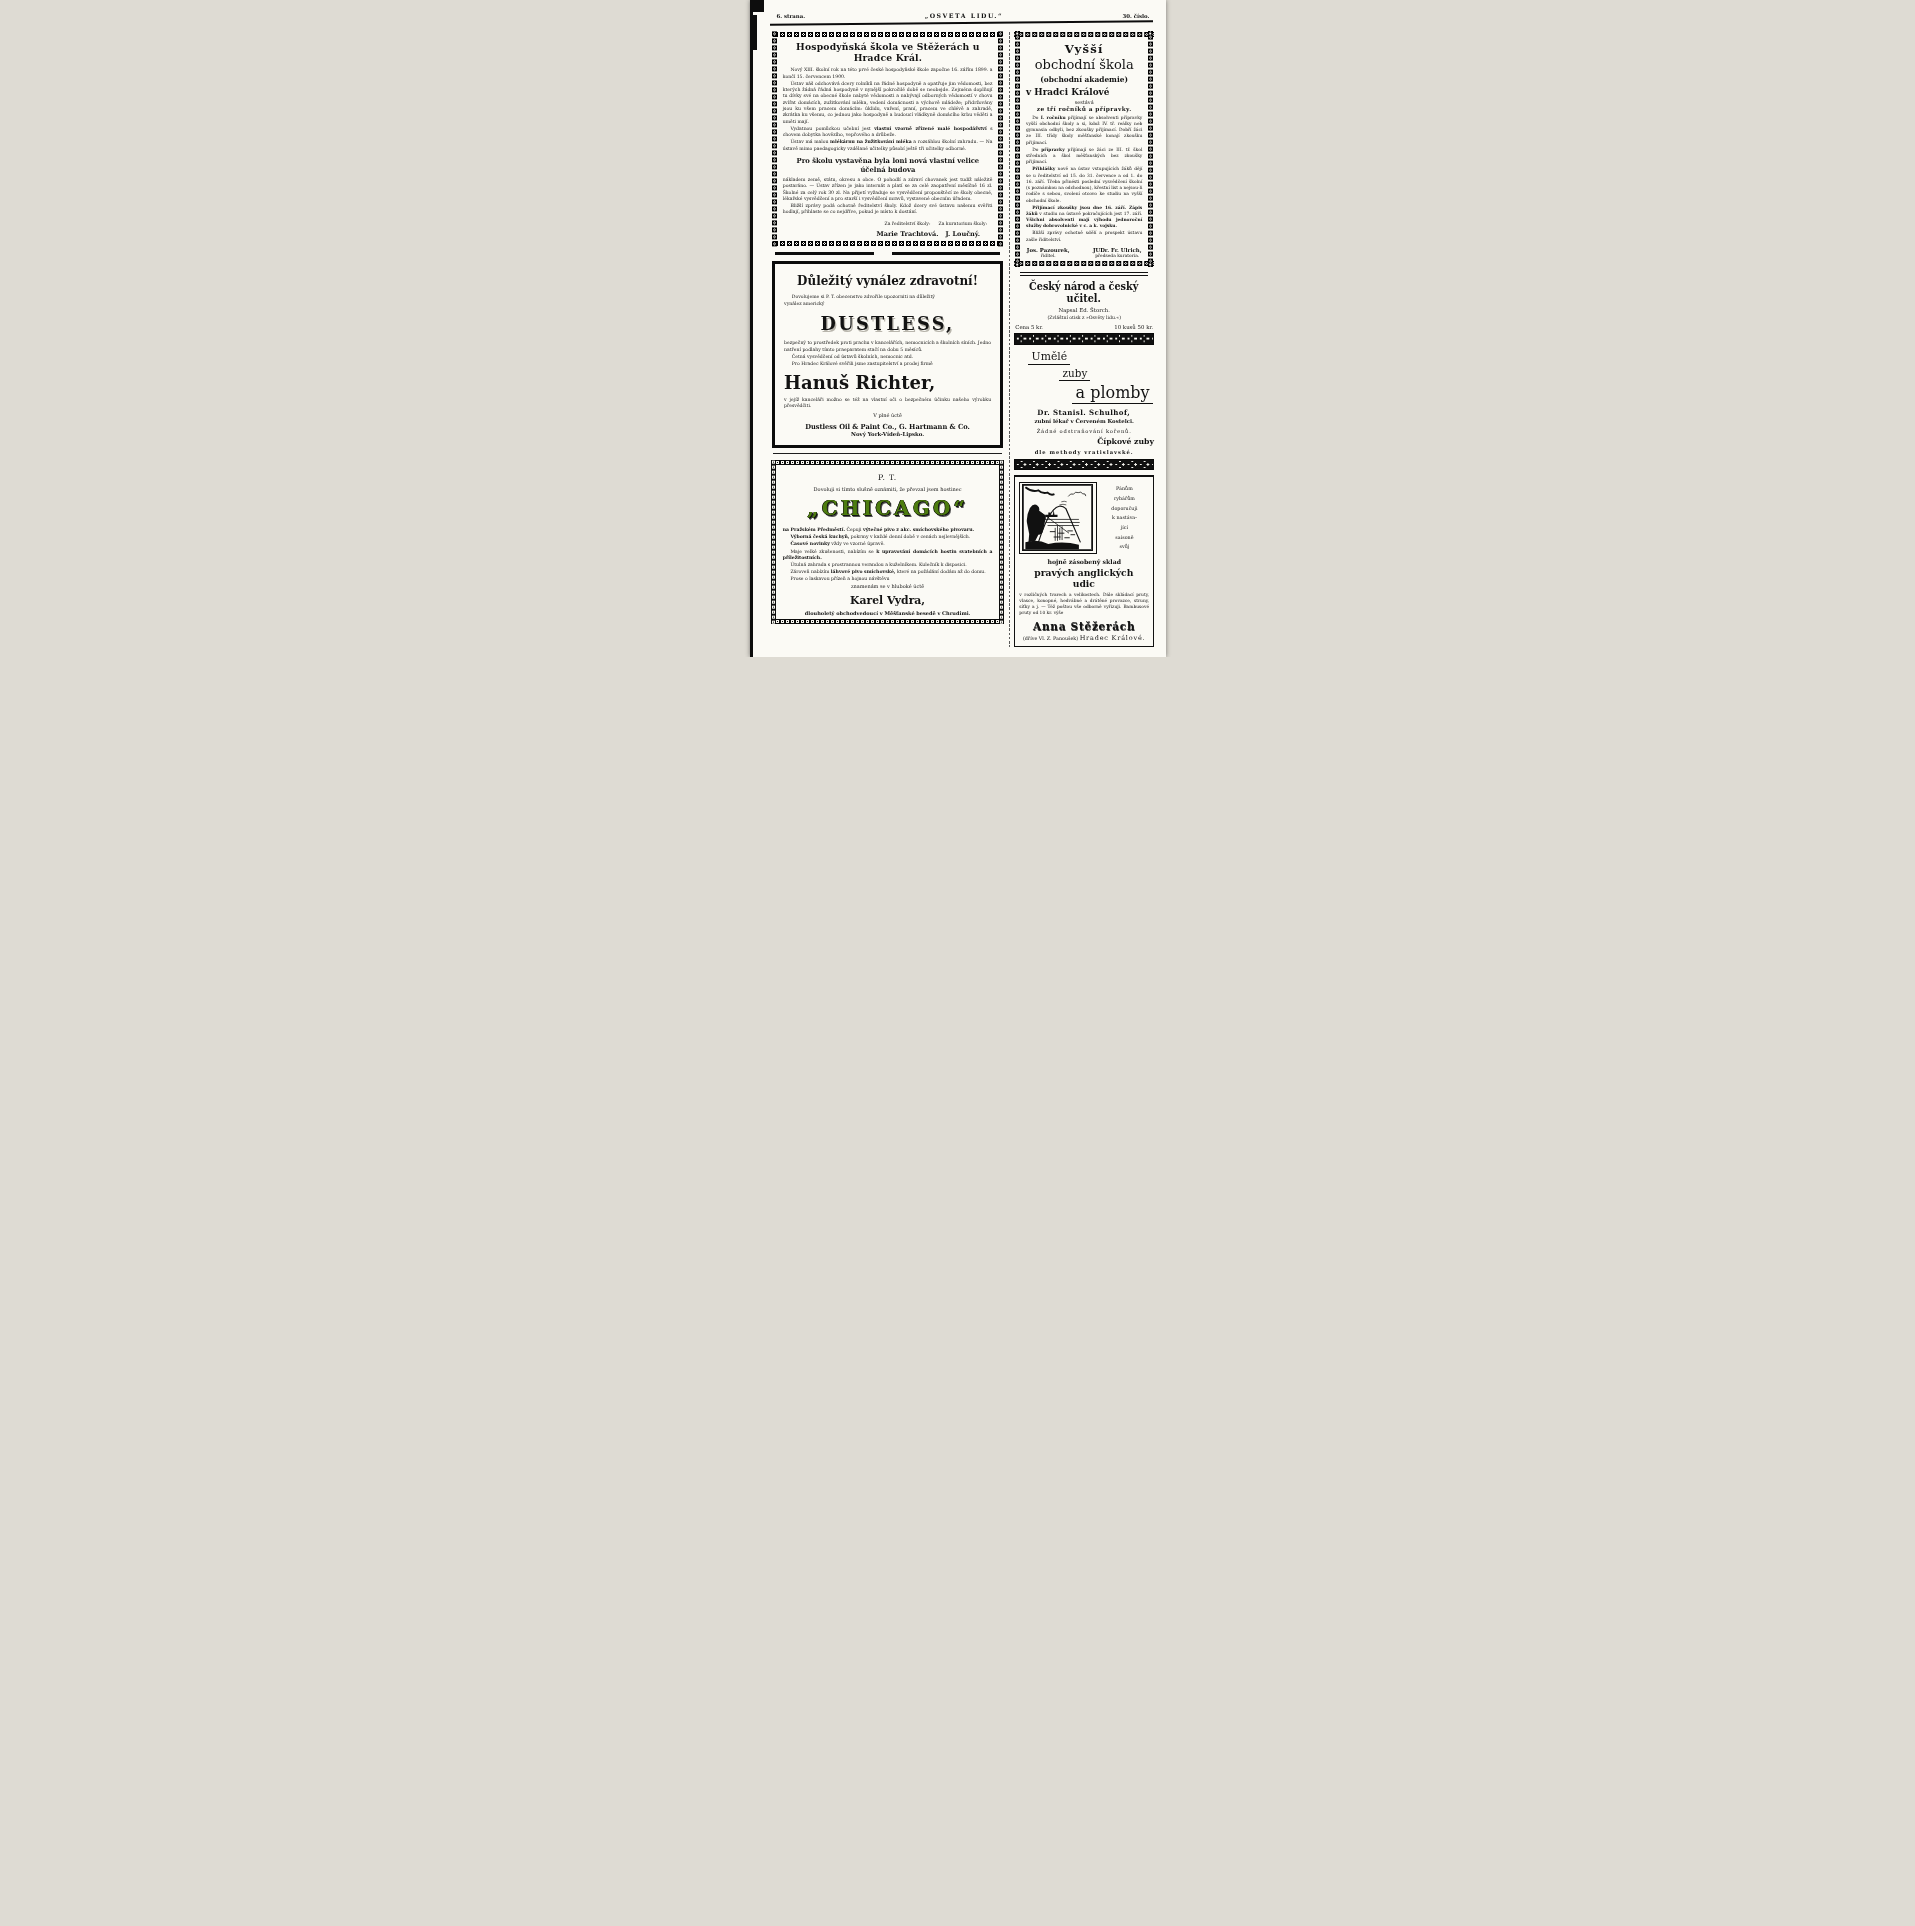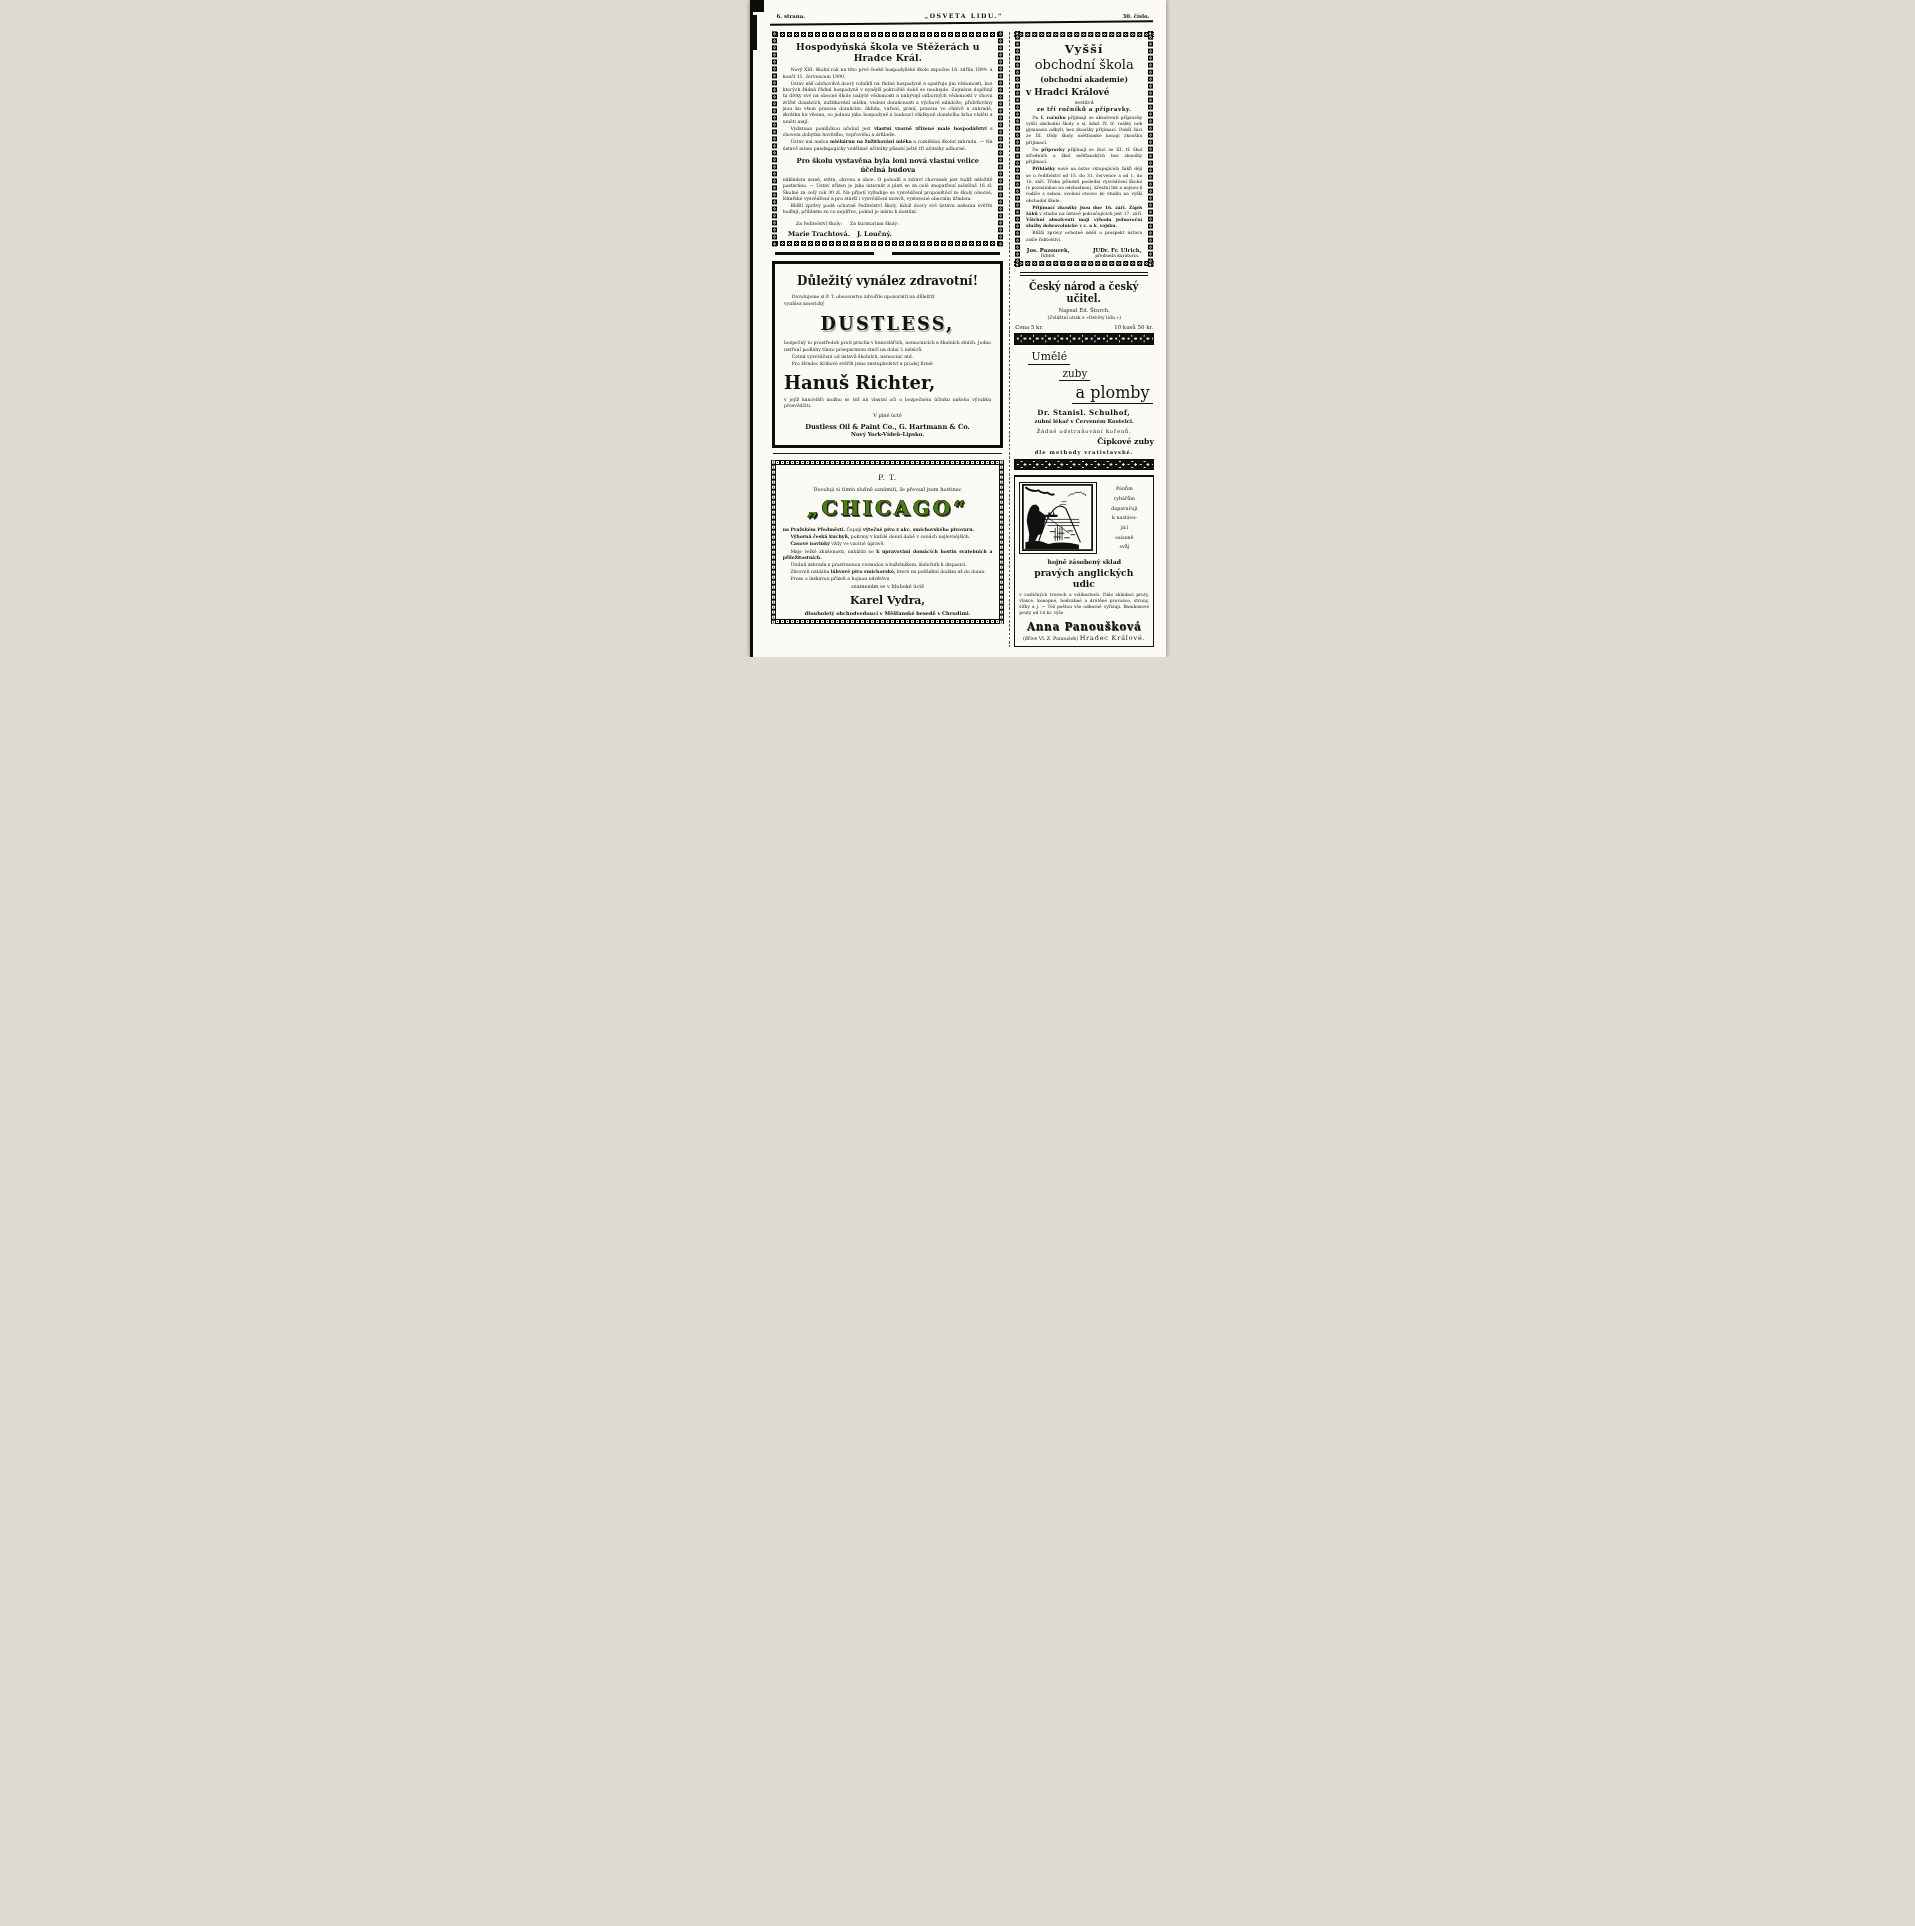--- a/index.html
+++ b/index.html
@@ -72,7 +72,7 @@
   .ad1-title{font-size:9.6px;font-weight:bold;text-align:center;margin:0 0 4.6px 0;
     transform:scaleX(.96);letter-spacing:0.2px;}
   .ad1-subhead{font-size:7px;font-weight:bold;text-align:center;margin:3.9px 0 3.1px 0;transform:scaleX(.97);}
-  .sig-row{display:flex;justify-content:flex-start;margin-top:5.4px;padding:0 5.4px;}
+  .sig-row{display:flex;justify-content:flex-end;margin-top:5.4px;padding:0 5.4px;margin-left:16px;}
   .sig{text-align:center;}
   .sig-label{font-size:4.6px;}
   .sig-name{font-size:6.5px;font-weight:bold;margin-top:3.9px;}

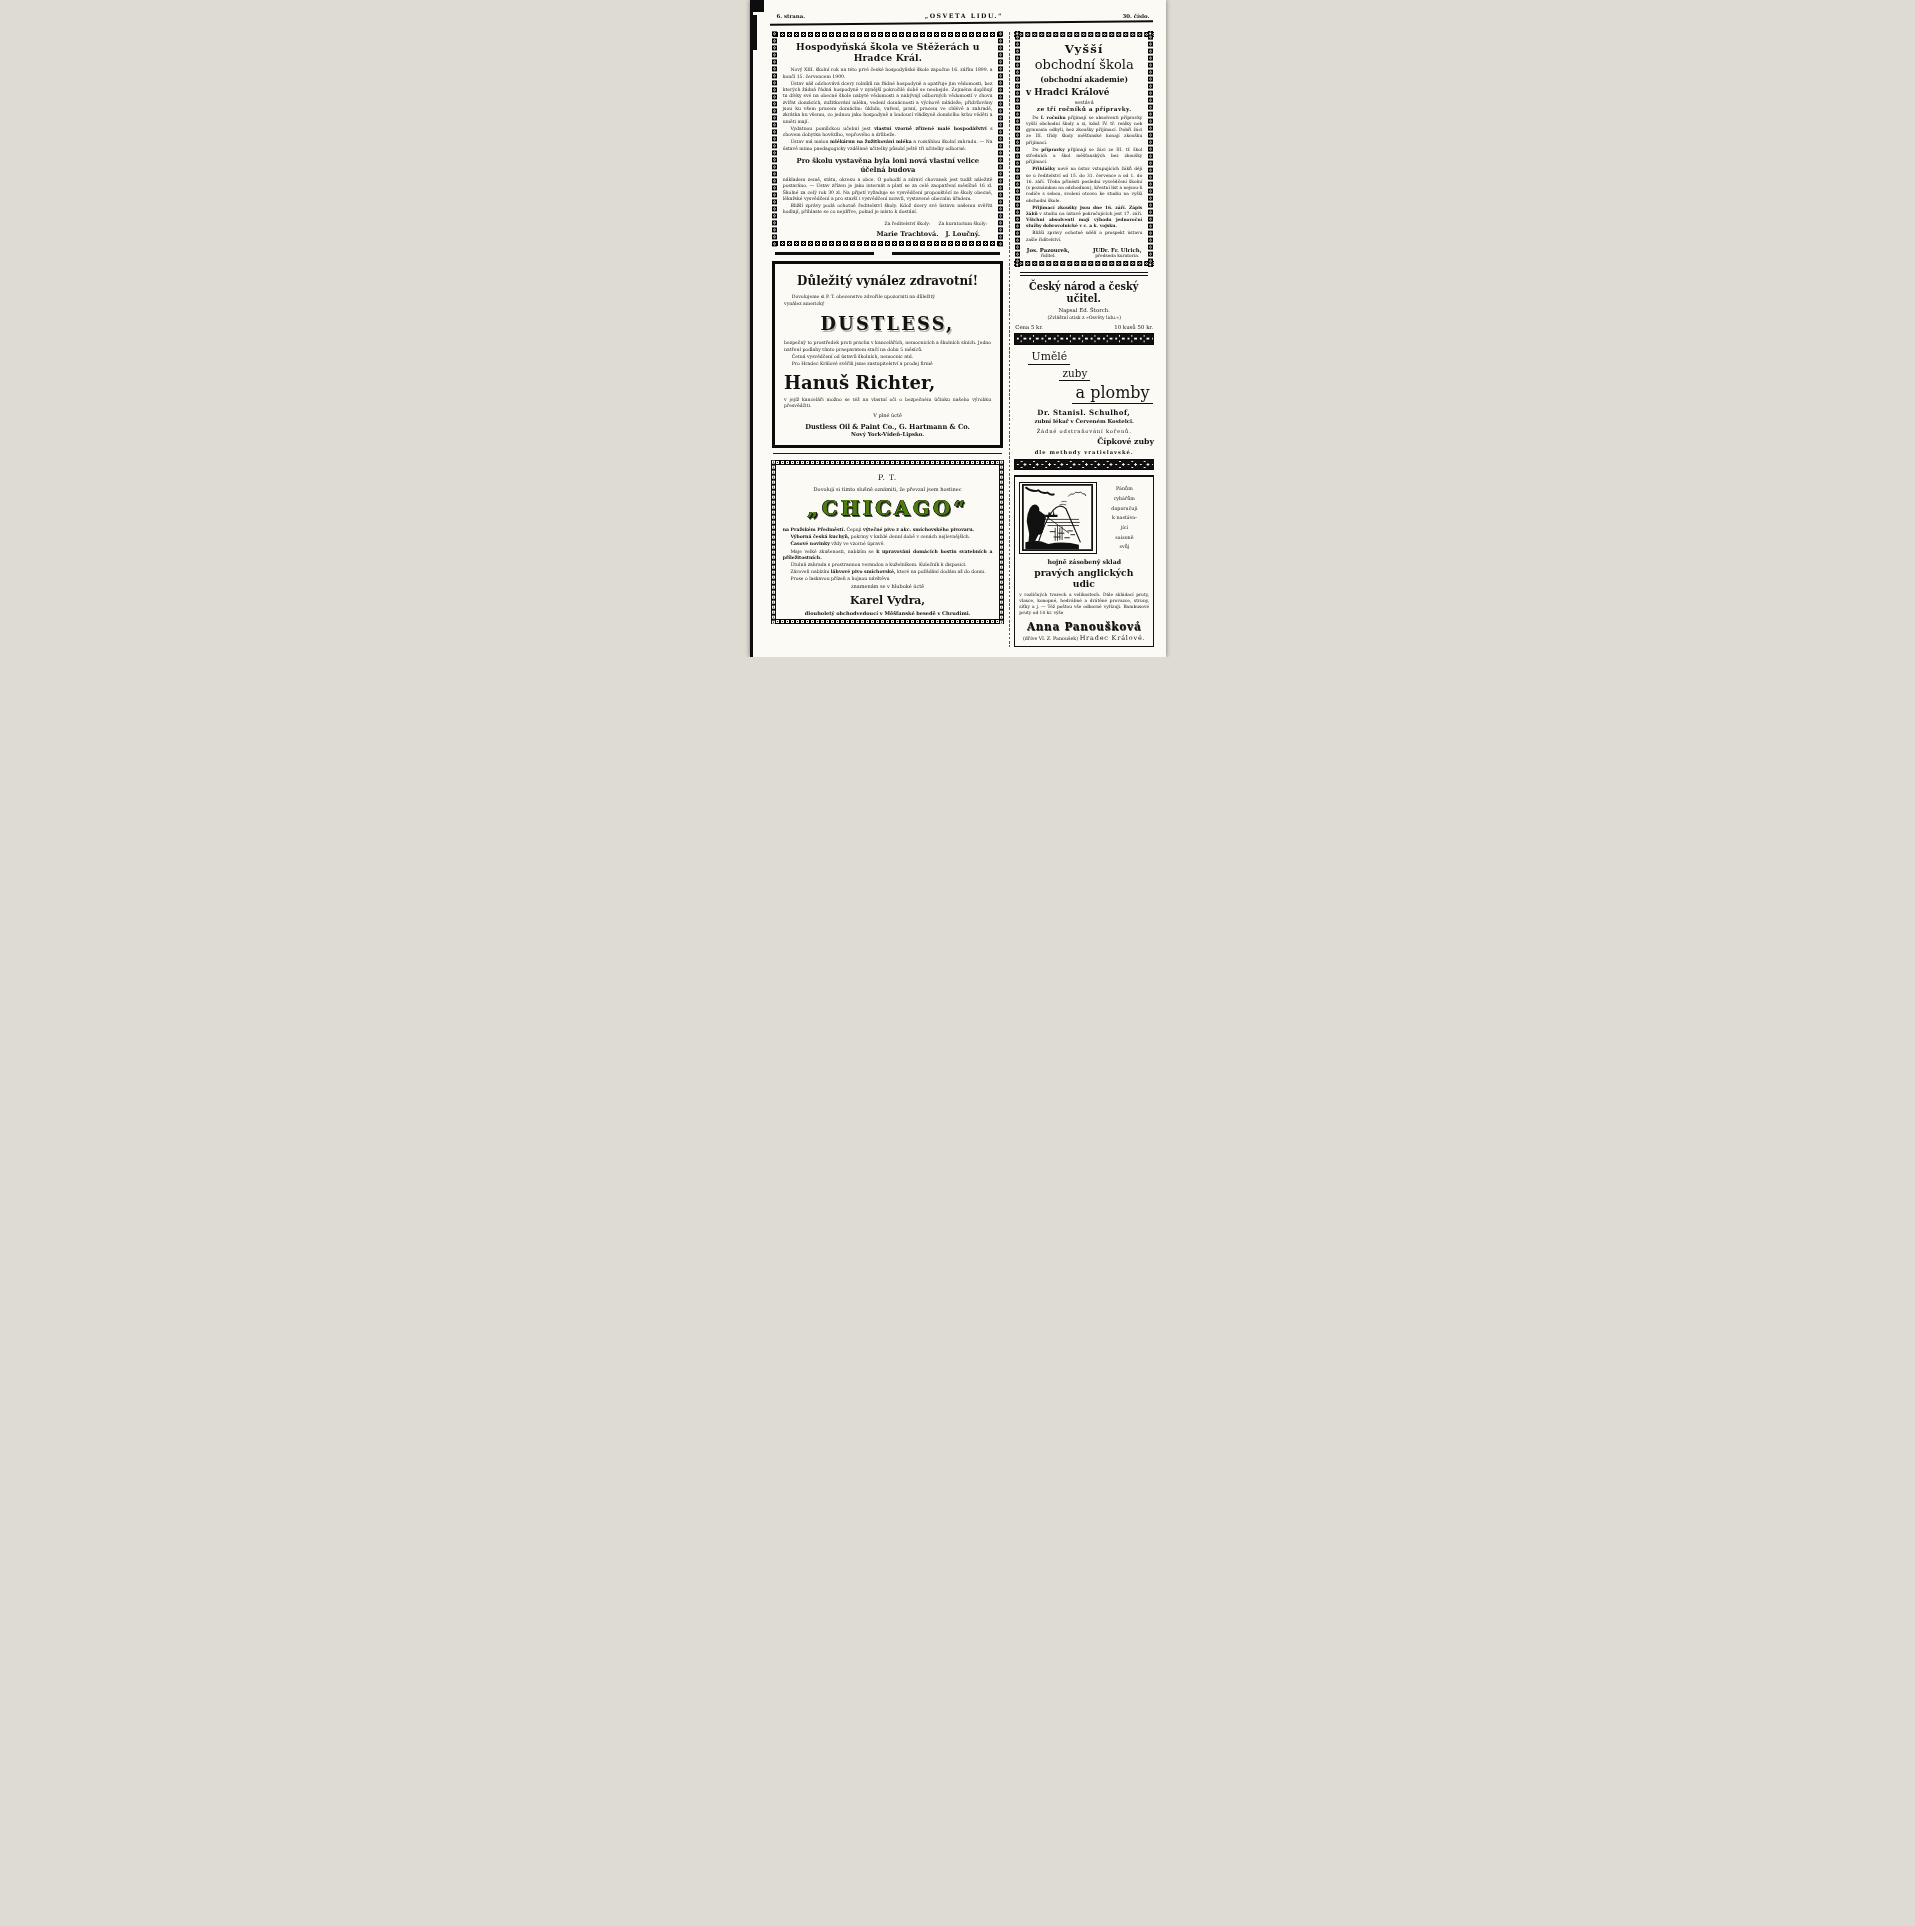--- a/index.html
+++ b/index.html
@@ -324,7 +324,7 @@
         <div class="ud-lead">hojně zásobený sklad</div>
         <div class="ud-headline">pravých anglických udic</div>
         <p class="ud-body">v rozličných tvarech a velikostech. Dále skládací pruty, vlasce, konopné, hedvábné a drátěné provazce, struny, síťky a j. — Též poštou vše odborně vyřizuji. Bambusové pruty od 10 kr. výše</p>
-        <div class="ud-owner">Anna Panoušková</div>
+        <div class="ud-owner">Anna Stěžerách</div>
         <div class="ud-owner-sub"><span>(dříve Vl. Z. Panoušek) </span><span class="ud-city">Hradec Králové.</span></div>
       </div>
 

